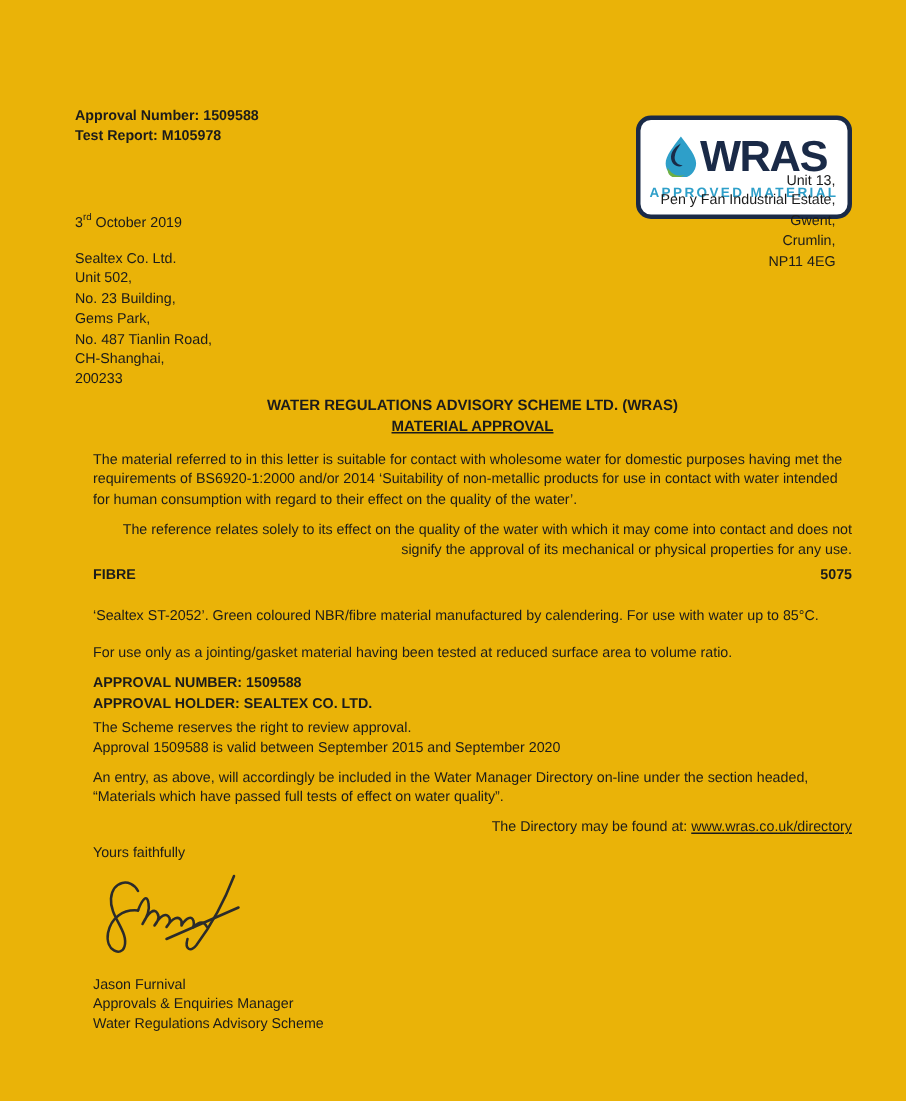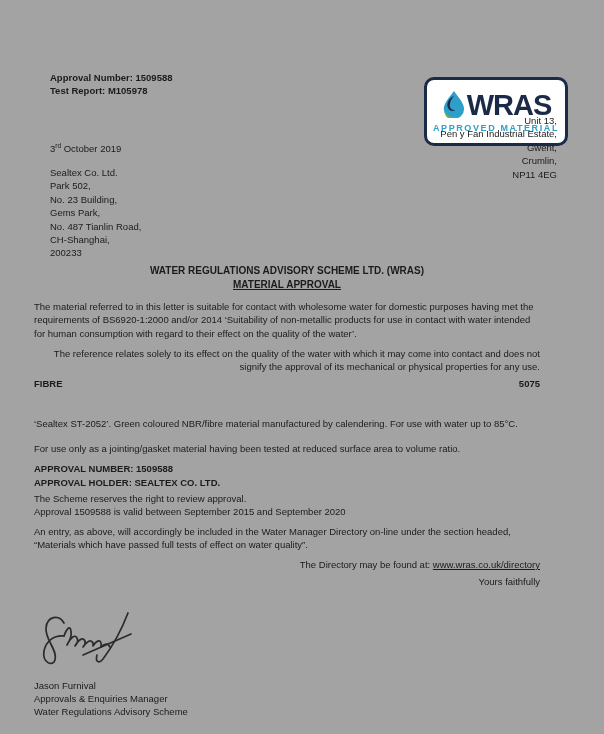--- a/index.html
+++ b/index.html
@@ -8,7 +8,7 @@
   *{margin:0;padding:0;box-sizing:border-box;}
   html,body{background:#e9e9e9;}
   .page{
-    position:relative;width:604px;height:734px;background:#a3a3a3;
+    position:relative;width:604px;height:734px;background:#eab308;
     font-family:"Liberation Sans","DejaVu Sans",sans-serif;
     color:var(--ink);font-size:9.5px;line-height:13.3px;
     margin:0 auto;overflow:hidden;

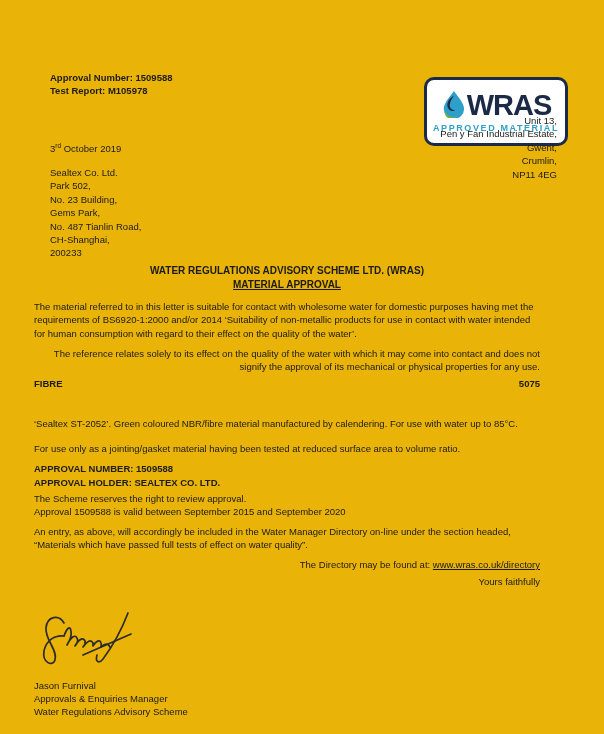--- a/index.html
+++ b/index.html
@@ -91,7 +91,7 @@
 
   <div class="recipient">
     <div>Sealtex Co. Ltd.</div>
-    <div>Park 502,</div>
+    <div>Unit 502,</div>
     <div>No. 23 Building,</div>
     <div>Gems Park,</div>
     <div>No. 487 Tianlin Road,</div>

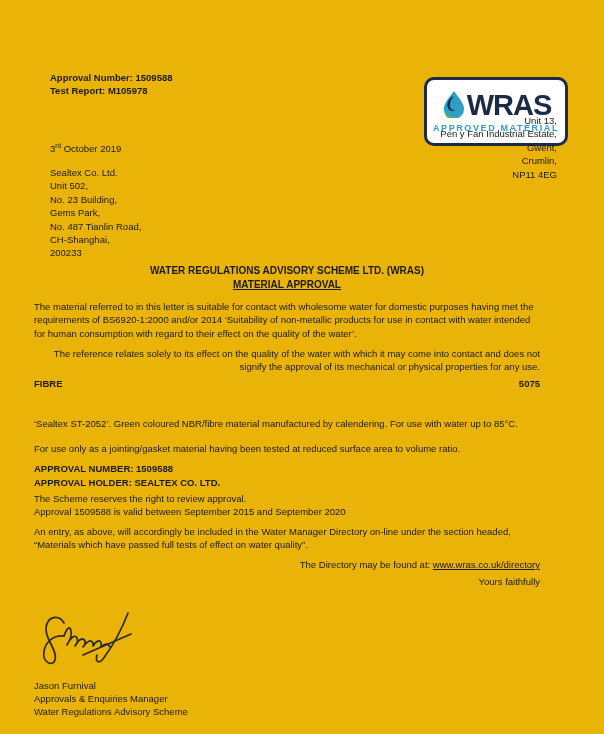--- a/index.html
+++ b/index.html
@@ -41,7 +41,7 @@
   .date-line sup{font-size:6.5px;vertical-align:super;line-height:0;}
   .recipient{position:absolute;left:50px;top:166px;line-height:13.4px;}
   
-  .body{position:absolute;left:34px;top:264px;width:506px;}
+  .body{position:absolute;left:62px;top:264px;width:506px;}
   .title-block{text-align:center;font-weight:bold;font-size:10px;line-height:13.5px;margin-bottom:9px;}
   .title-underline{text-decoration:underline;text-underline-offset:1px;}
   .p{margin-bottom:9px;}

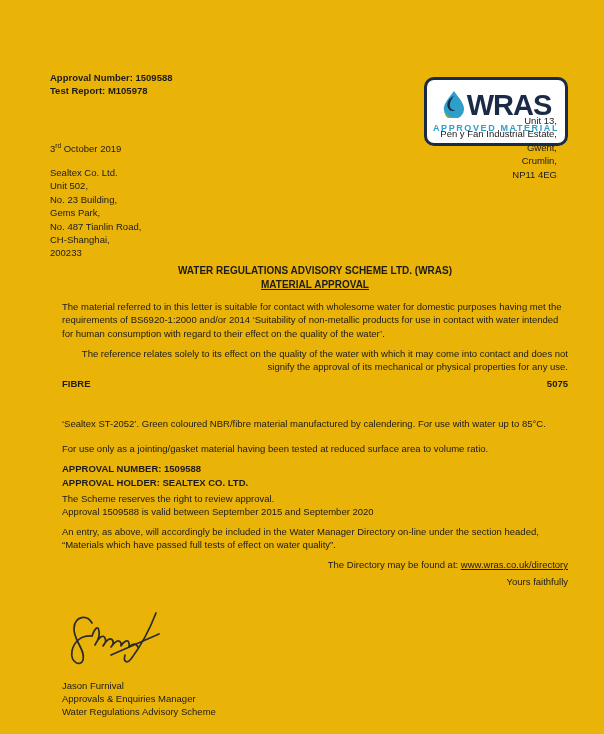--- a/index.html
+++ b/index.html
@@ -48,7 +48,7 @@
   .mb7{margin-bottom:7px;} .mb4{margin-bottom:4px;text-align:right;}
   .mb12{margin-bottom:12px;} .mb6{margin-bottom:6px;}
   .mb5{margin-bottom:21px;text-align:right;}
-  .material-row{display:flex;justify-content:space-between;font-weight:bold;margin-bottom:26px;}
+  .material-row{display:flex;justify-content:space-between;font-weight:bold;margin-bottom:13px;}
   .approval-block{font-weight:bold;line-height:13.3px;margin-bottom:3px;}
   .link{color:var(--ink);text-decoration:underline;cursor:pointer;}
   .signature-wrap{height:60px;margin:5px 0 9px 4px;}

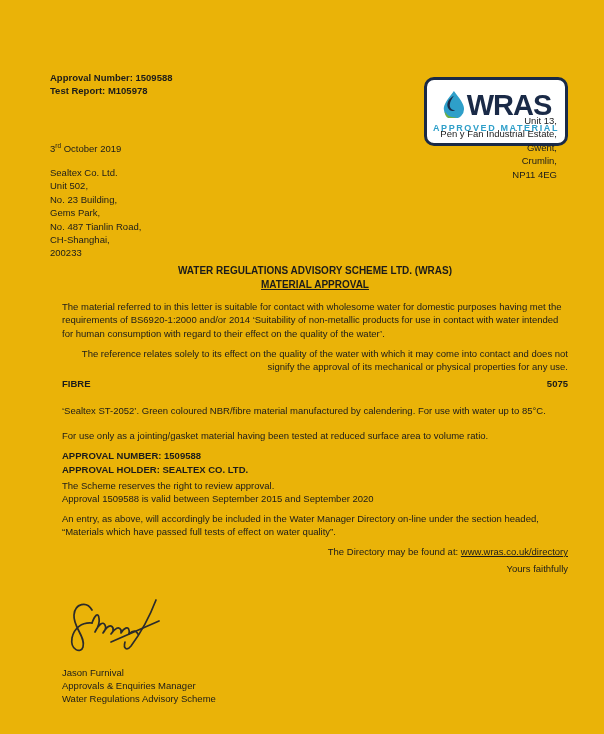--- a/index.html
+++ b/index.html
@@ -47,7 +47,7 @@
   .p{margin-bottom:9px;}
   .mb7{margin-bottom:7px;} .mb4{margin-bottom:4px;text-align:right;}
   .mb12{margin-bottom:12px;} .mb6{margin-bottom:6px;}
-  .mb5{margin-bottom:21px;text-align:right;}
+  .mb5{margin-bottom:5px;}
   .material-row{display:flex;justify-content:space-between;font-weight:bold;margin-bottom:13px;}
   .approval-block{font-weight:bold;line-height:13.3px;margin-bottom:3px;}
   .link{color:var(--ink);text-decoration:underline;cursor:pointer;}

